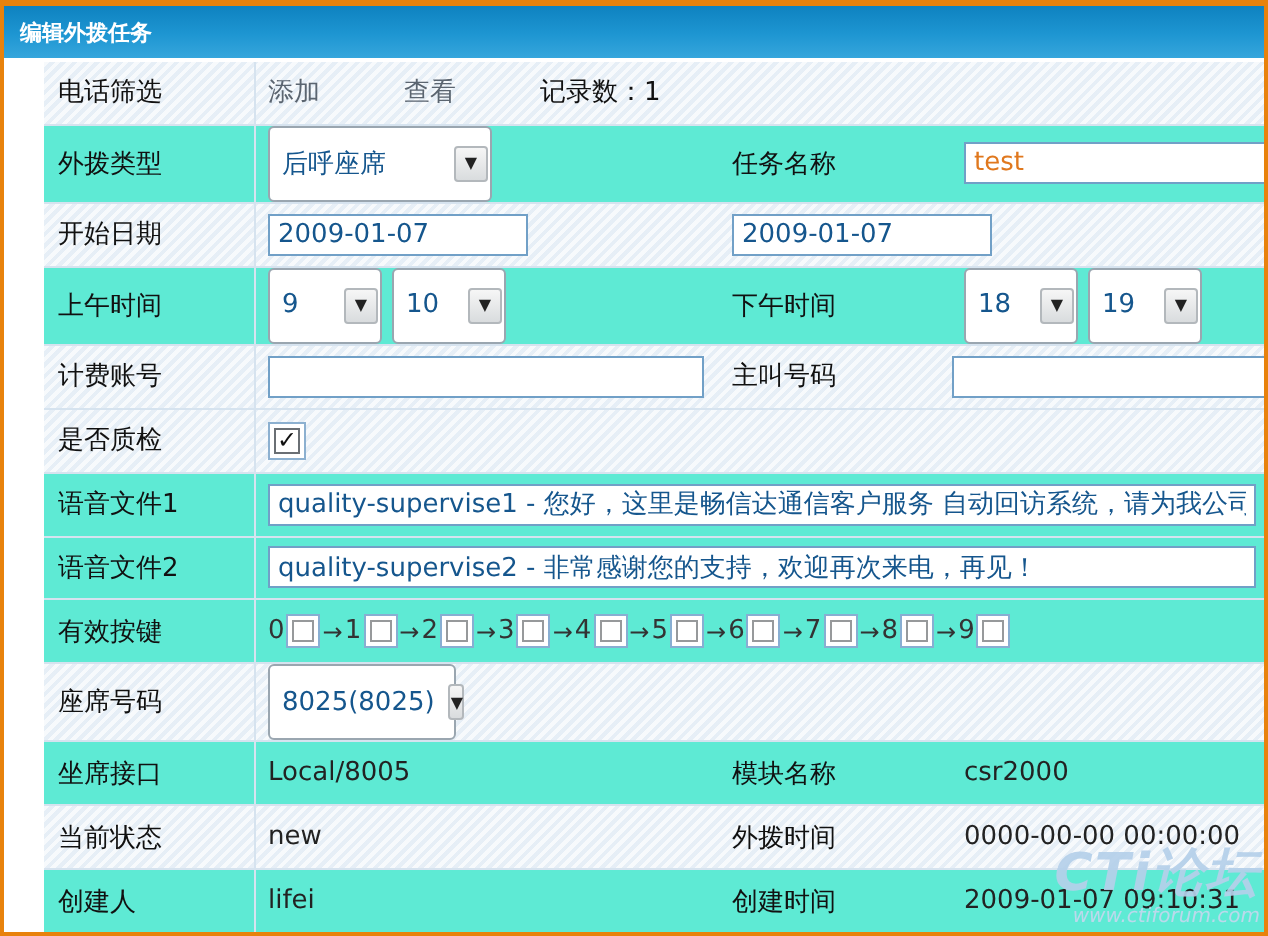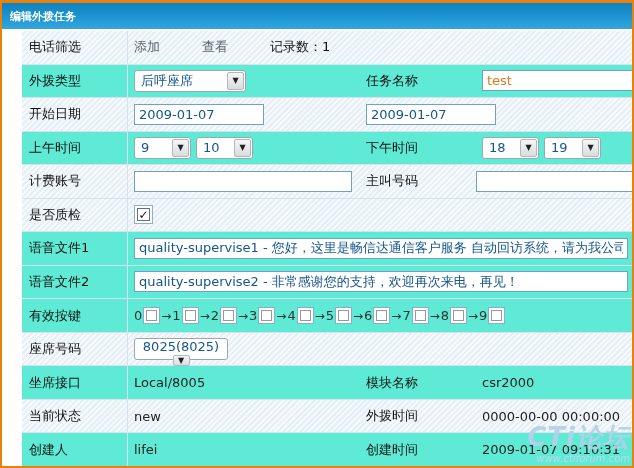--- a/index.html
+++ b/index.html
@@ -66,7 +66,7 @@
   .sel {
     display: inline-flex; align-items: center;
     border: 1px solid #9AA6B0; border-radius: 3px;
-    background: #fff; height: 22px; cursor: default;
+    background: #fff; height: 38px; cursor: default;
   }
   .sel .txt { padding: 0 6px; color: #15568D; flex: 1; white-space: nowrap; }
   .sel .arrow {

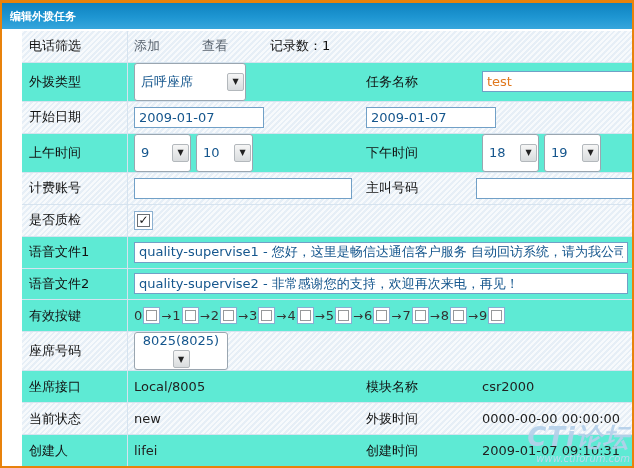--- a/index.html
+++ b/index.html
@@ -78,7 +78,7 @@
   }
   .sel-type { width: 112px; }
   .sel-hour { width: 57px; margin-right: 5px; }
-  .sel-agent { width: 94px; flex-direction: column; }
+  .sel-agent { width: 94px; }
 
   .chk-wrap {
     width: 19px; height: 19px; border: 1px solid #8CB0D0;

